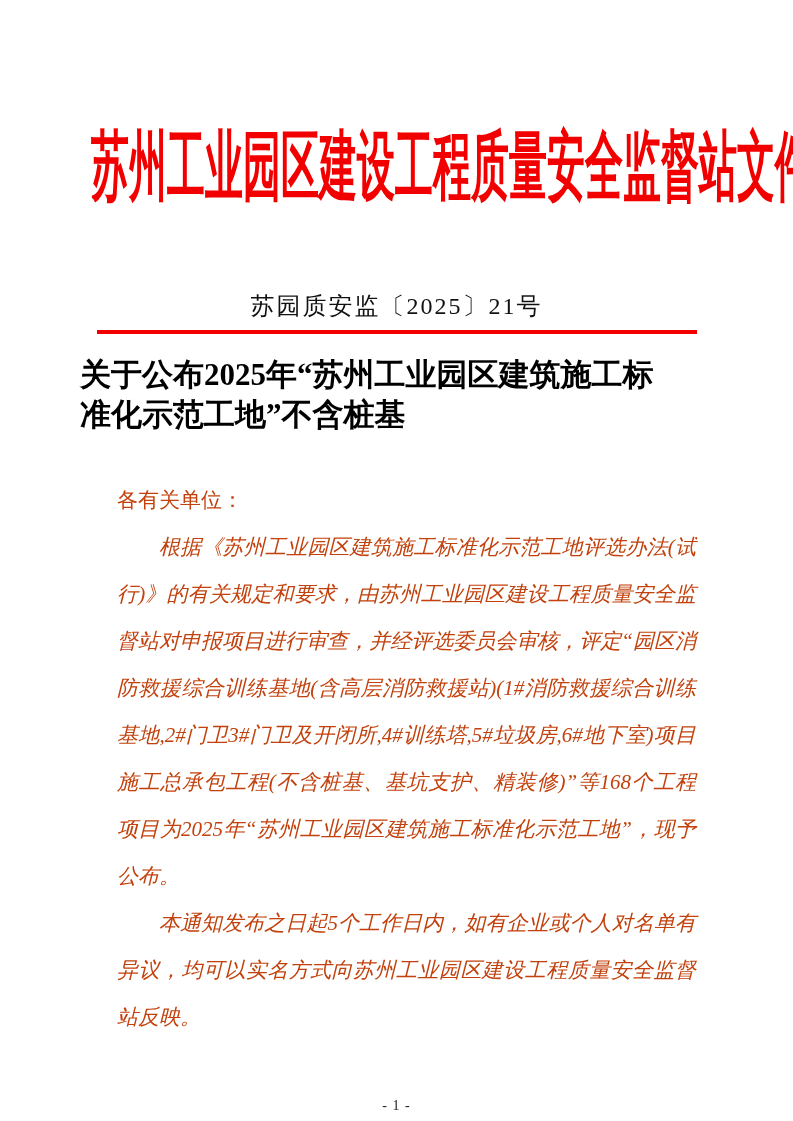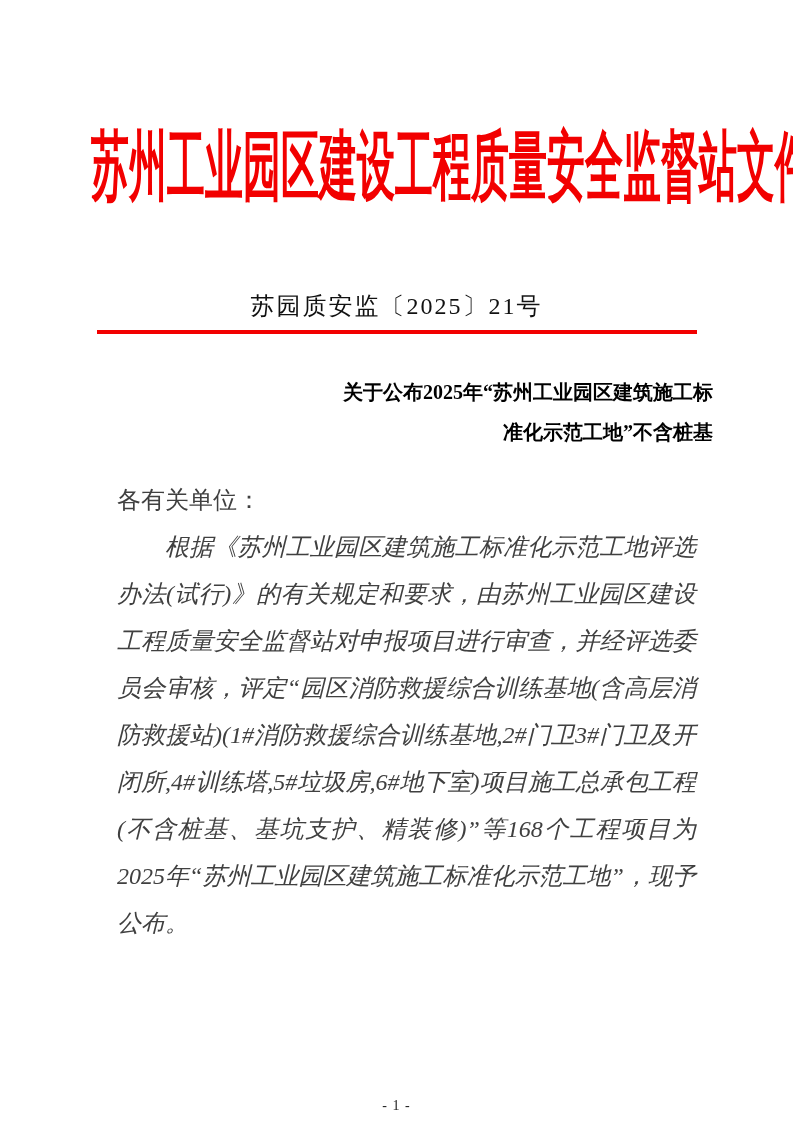--- a/index.html
+++ b/index.html
@@ -58,11 +58,11 @@
 
   .doc-title {
     position: absolute;
-    top: 372px;
+    top: 355px;
     left: 80px;
     width: 633px;
-    text-align: right;
-    font-size: 20px;
+    text-align: left;
+    font-size: 31px;
     font-weight: bold;
     line-height: 40px;
     color: #000000;

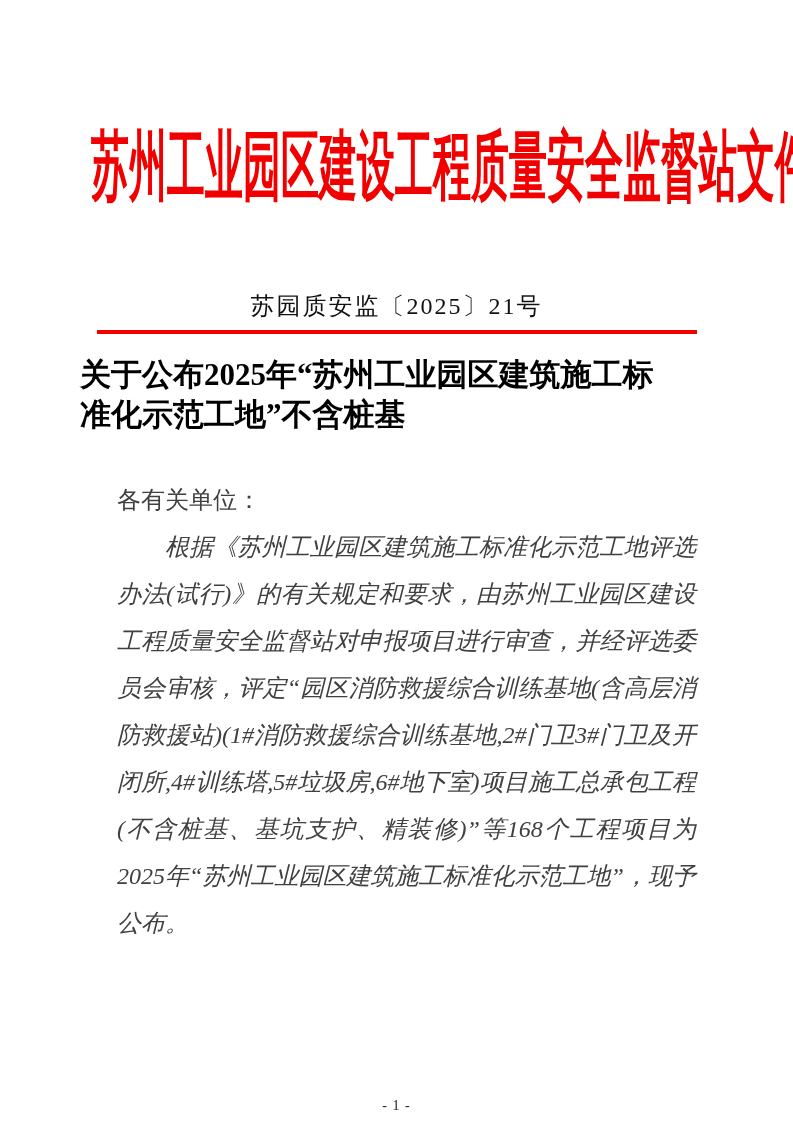--- a/index.html
+++ b/index.html
@@ -73,9 +73,9 @@
     top: 477px;
     left: 117px;
     width: 579px;
-    font-size: 24px;
+    font-size: 21px;
     line-height: 47px;
-    color: #404040;
+    color: #c2410c;
   }
   .body-text .salutation {
     text-align: left;

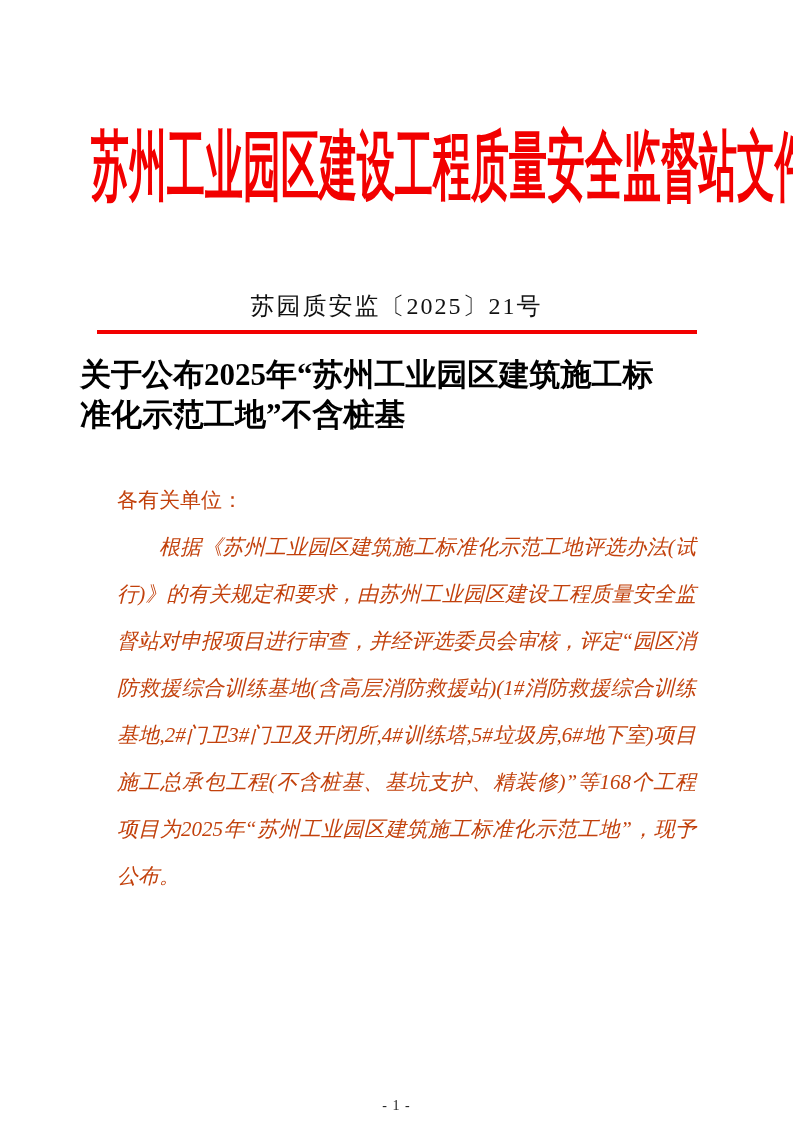--- a/index.html
+++ b/index.html
@@ -140,6 +140,7 @@
   <div class="body-text">
     <p class="salutation">各有关单位：</p>
     <p class="para">根据《苏州工业园区建筑施工标准化示范工地评选办法(试行)》的有关规定和要求，由苏州工业园区建设工程质量安全监督站对申报项目进行审查，并经评选委员会审核，评定“园区消防救援综合训练基地(含高层消防救援站)(1#消防救援综合训练基地,2#门卫3#门卫及开闭所,4#训练塔,5#垃圾房,6#地下室)项目施工总承包工程(不含桩基、基坑支护、精装修)”等168个工程项目为2025年“苏州工业园区建筑施工标准化示范工地”，现予公布。</p>
+    <p class="para">本通知发布之日起5个工作日内，如有企业或个人对名单有异议，均可以实名方式向苏州工业园区建设工程质量安全监督站反映。</p>
   </div>
 
   <div class="page-number">- 1 -</div>

